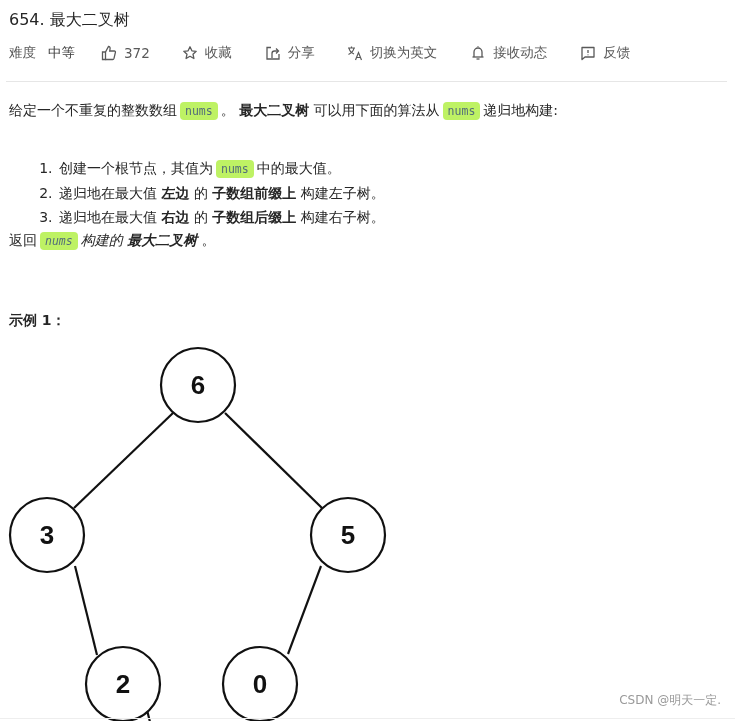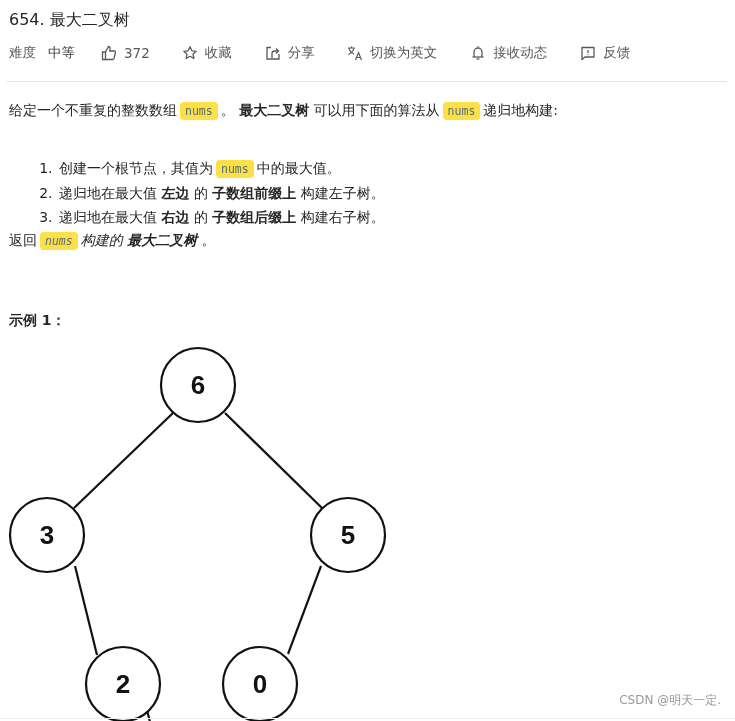--- a/index.html
+++ b/index.html
@@ -29,7 +29,7 @@
   .p1 { position: absolute; left: 0; top: 0; white-space: nowrap; }
   .code {
     font-family: "DejaVu Sans Mono", "Liberation Mono", monospace;
-    font-size: 11.5px; color: #546e7a; background: #fde047;
+    font-size: 11.5px; color: #546e7a; background: #bef264;
     border-radius: 4px; padding: 2px 5px; margin: 0 3px;
   }
   .code.italic { font-style: italic; }

